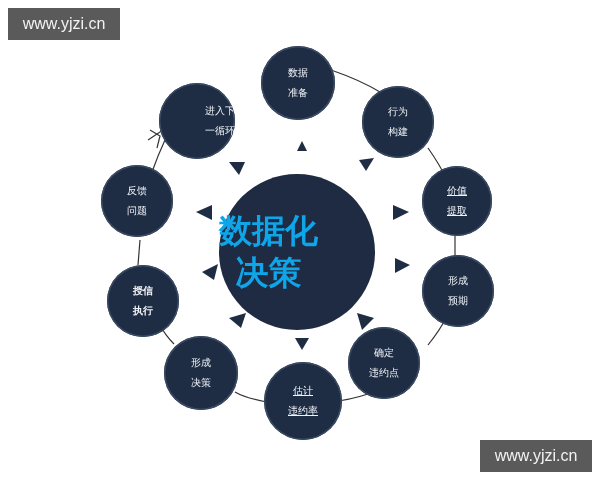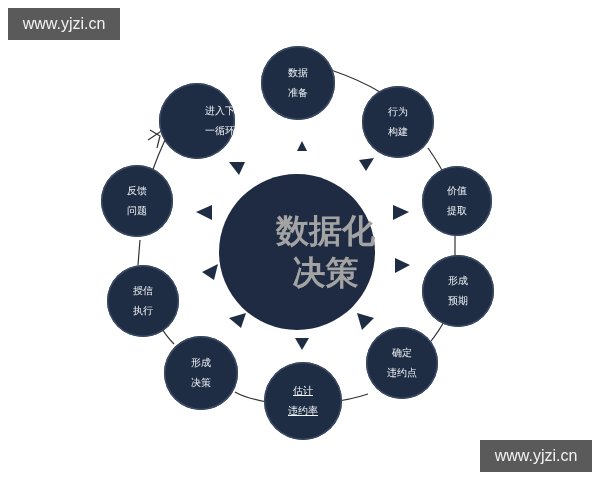--- a/index.html
+++ b/index.html
@@ -69,7 +69,7 @@
   <span>行为
 构建</span>
 </div>
-<div class="node" style="left:422px;top:166px;width:70px;height:70px;">
+<div class="node" style="left:422px;top:166px;width:70px;height:70px;text-decoration:underline;">
   <span>价值
 提取</span>
 </div>

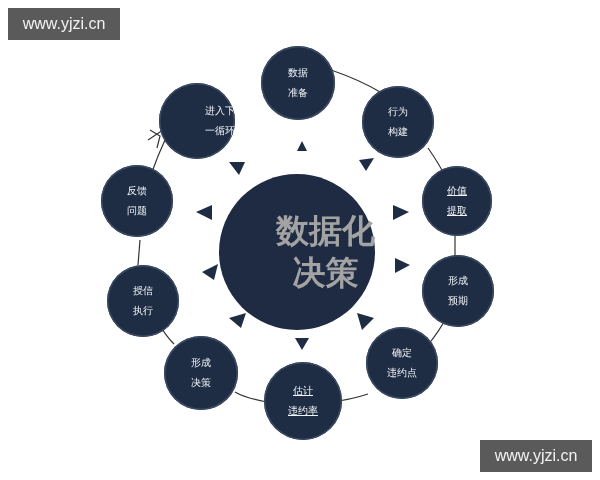--- a/index.html
+++ b/index.html
@@ -18,8 +18,8 @@
   .node span { display:block; white-space:pre; }
   .center { position:absolute; left:219px; top:174px; width:156px; height:156px;
             border-radius:50%; background:#1e2b42;
-            color:#a3a3a3; font-weight:bold; font-size:33px; line-height:42px;
-            display:flex; align-items:center; justify-content:flex-end; text-align:center; }
+            color:#0ea5e9; font-weight:bold; font-size:33px; line-height:42px;
+            display:flex; align-items:center; justify-content:flex-start; text-align:center; }
   .center span { white-space:pre; }
 </style>
 </head>

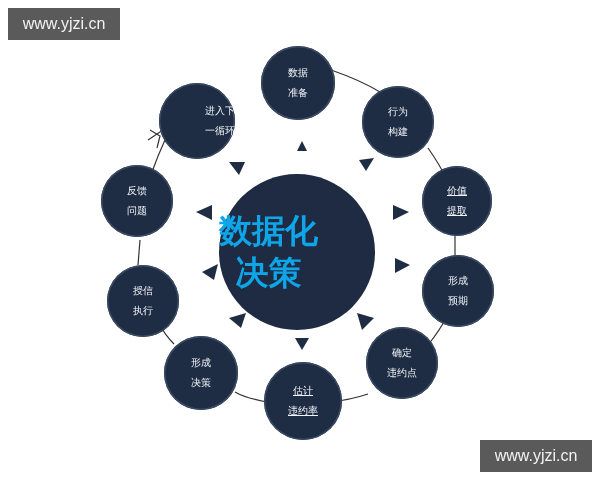--- a/index.html
+++ b/index.html
@@ -89,7 +89,7 @@
   <span>形成
 决策</span>
 </div>
-<div class="node" style="left:107px;top:265px;width:72px;height:72px;">
+<div class="node" style="left:107px;top:265px;width:72px;height:72px;font-weight:bold;">
   <span>授信
 执行</span>
 </div>

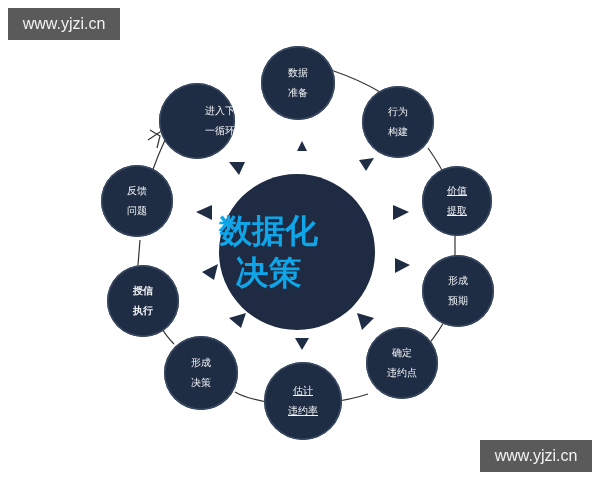--- a/index.html
+++ b/index.html
@@ -77,7 +77,7 @@
   <span>形成
 预期</span>
 </div>
-<div class="node" style="left:366px;top:327px;width:72px;height:72px;">
+<div class="node" style="left:348px;top:327px;width:72px;height:72px;">
   <span>确定
 违约点</span>
 </div>

